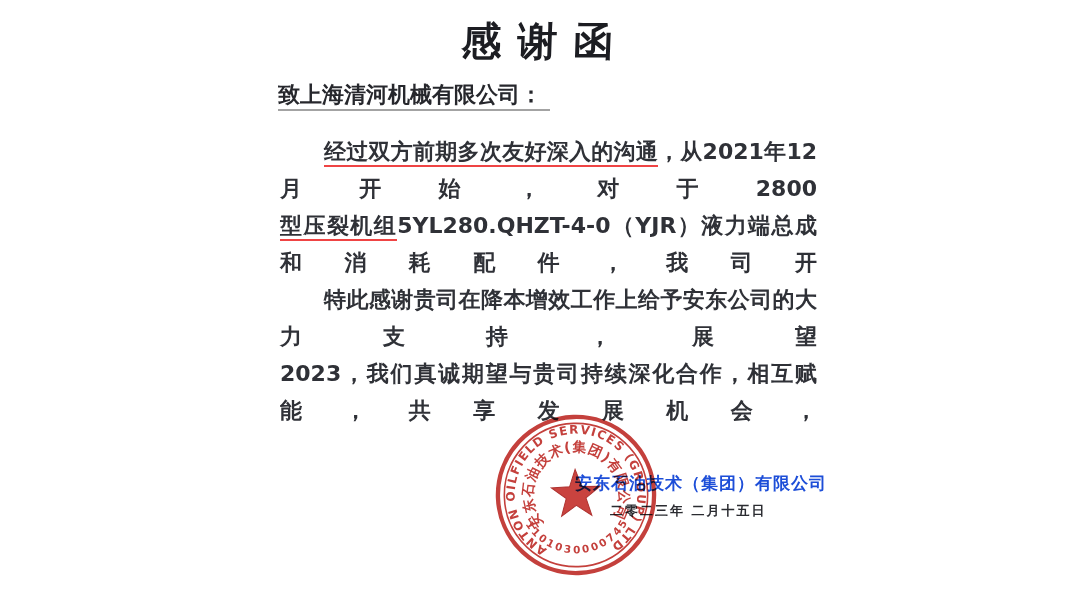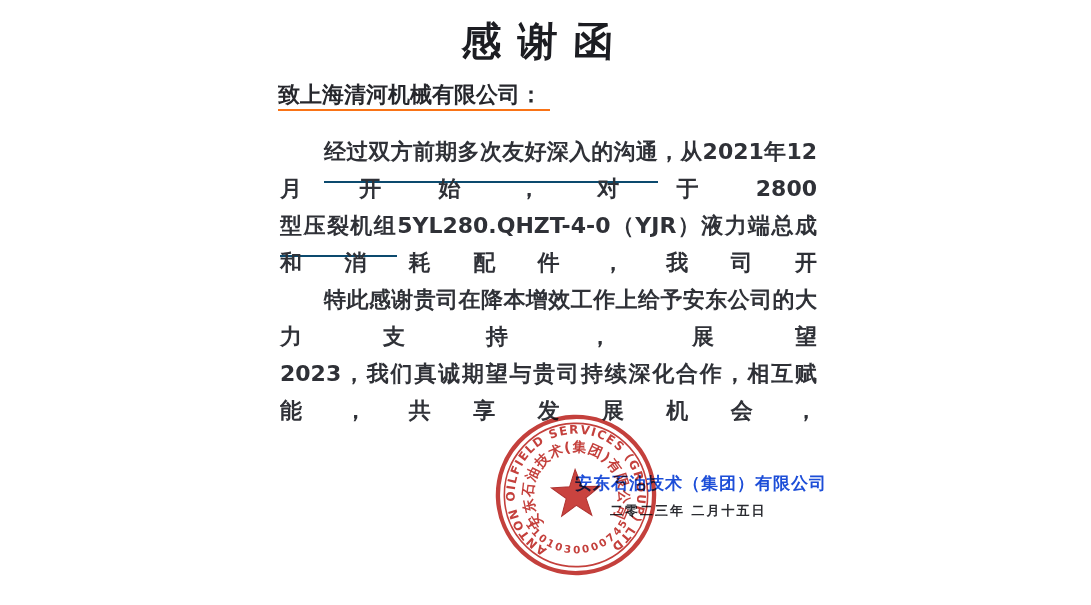--- a/index.html
+++ b/index.html
@@ -35,7 +35,7 @@
     color: #26272c;
   }
   .salutation .u {
-    border-bottom: 2px solid #f97316;
+    border-bottom: 2px solid #a3a3a3;
     padding-bottom: 2px;
     padding-right: 8px;
   }

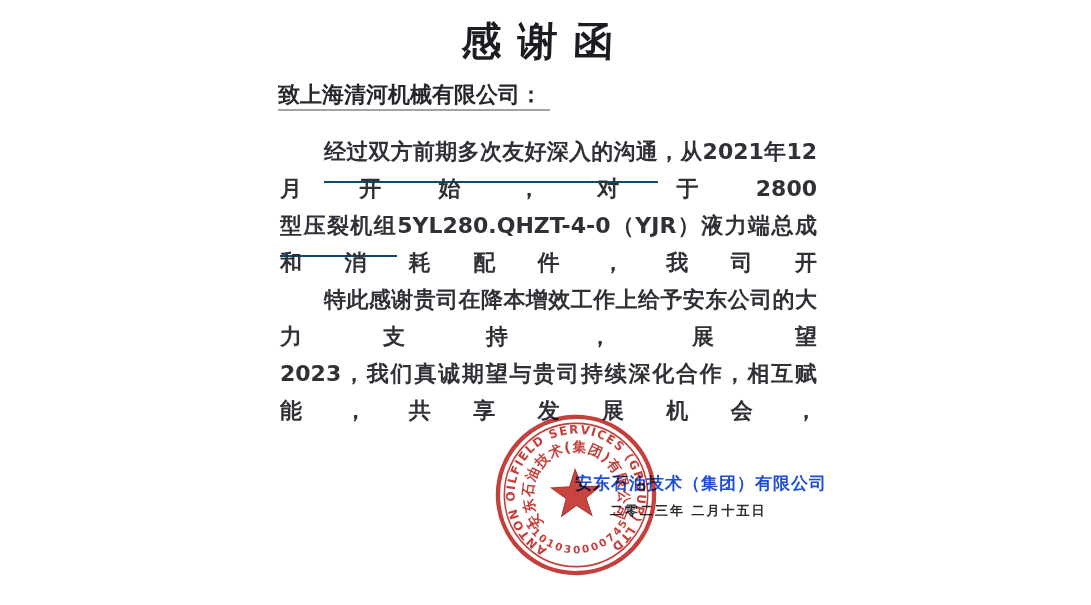--- a/index.html
+++ b/index.html
@@ -53,8 +53,8 @@
   .line.j { text-align: justify; text-align-last: justify; white-space: normal; }
   .line.indent { text-indent: 44px; }
   .u-inline {
-    border-bottom: 2px solid #0c4a6e;
-    padding-bottom: 17px;
+    border-bottom: 2px solid #ef4444;
+    padding-bottom: 1px;
   }
   .signature {
     position: absolute;

